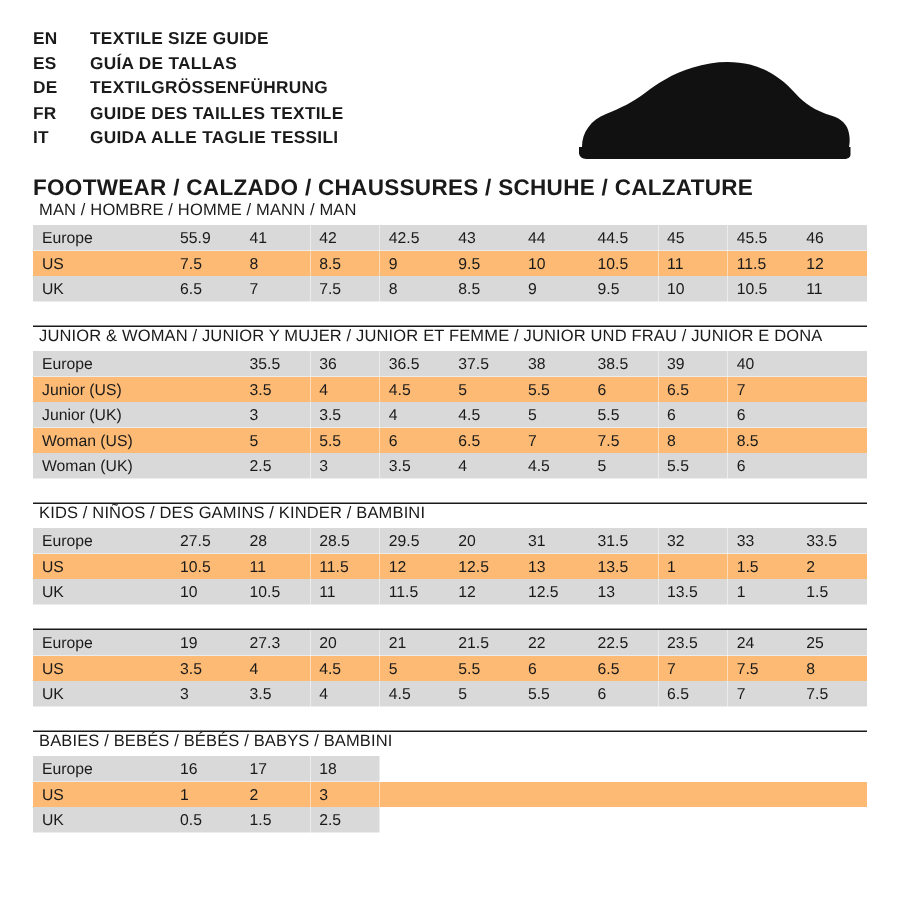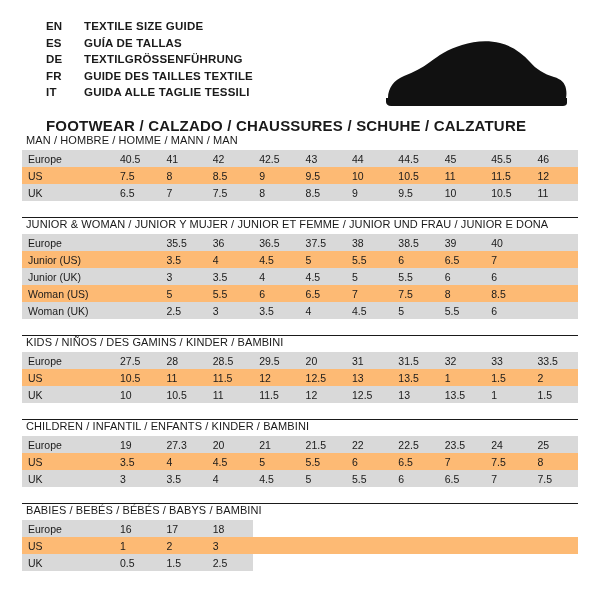--- a/index.html
+++ b/index.html
@@ -26,7 +26,6 @@
   .header {
     position: relative;
     height: 100px;
-    margin-left: 24px;
   }
   .lang-list {
     display: block;

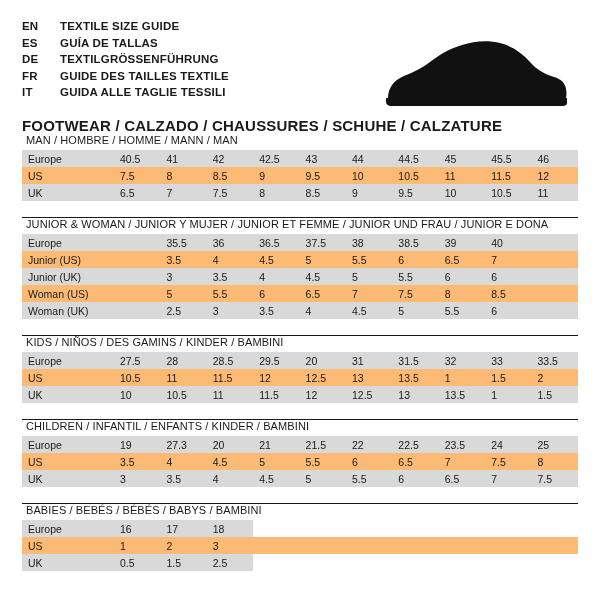--- a/index.html
+++ b/index.html
@@ -150,7 +150,7 @@
       <tbody>
           <tr class="shaded">
         <td class="label">Europe</td>
-        <td>40.5</td>
+        <td>55.9</td>
         <td>41</td>
         <td>42</td>
         <td>42.5</td>

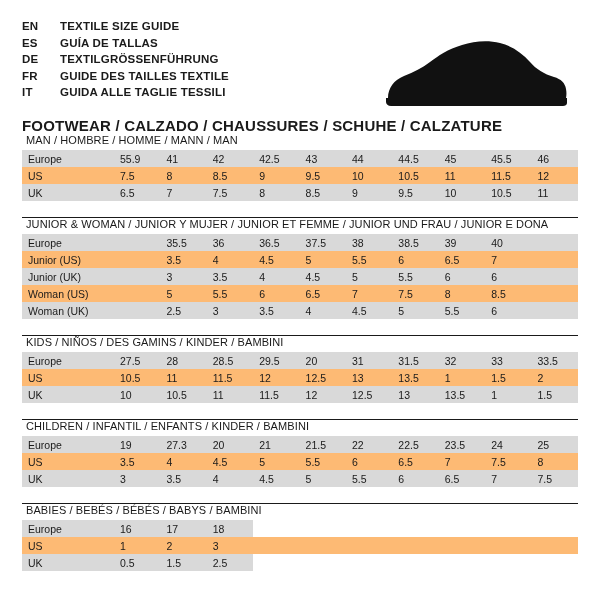--- a/index.html
+++ b/index.html
@@ -315,7 +315,6 @@
 
   <div class="section">
     <div class="sep"></div>
-    <div class="section-title">CHILDREN / INFANTIL / ENFANTS / KINDER / BAMBINI</div>
     <table class="size">
       <tbody>
           <tr class="shaded">

